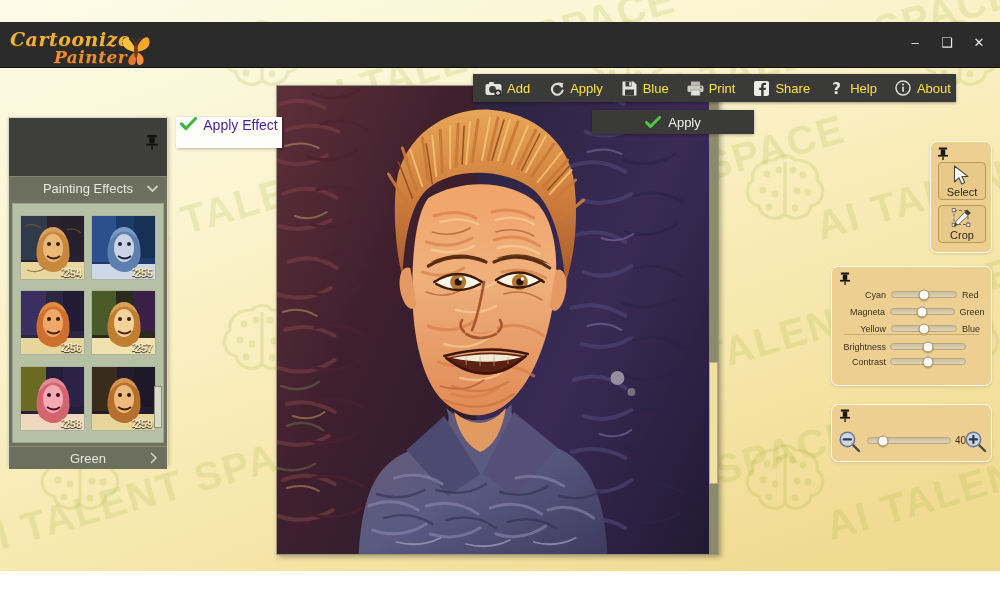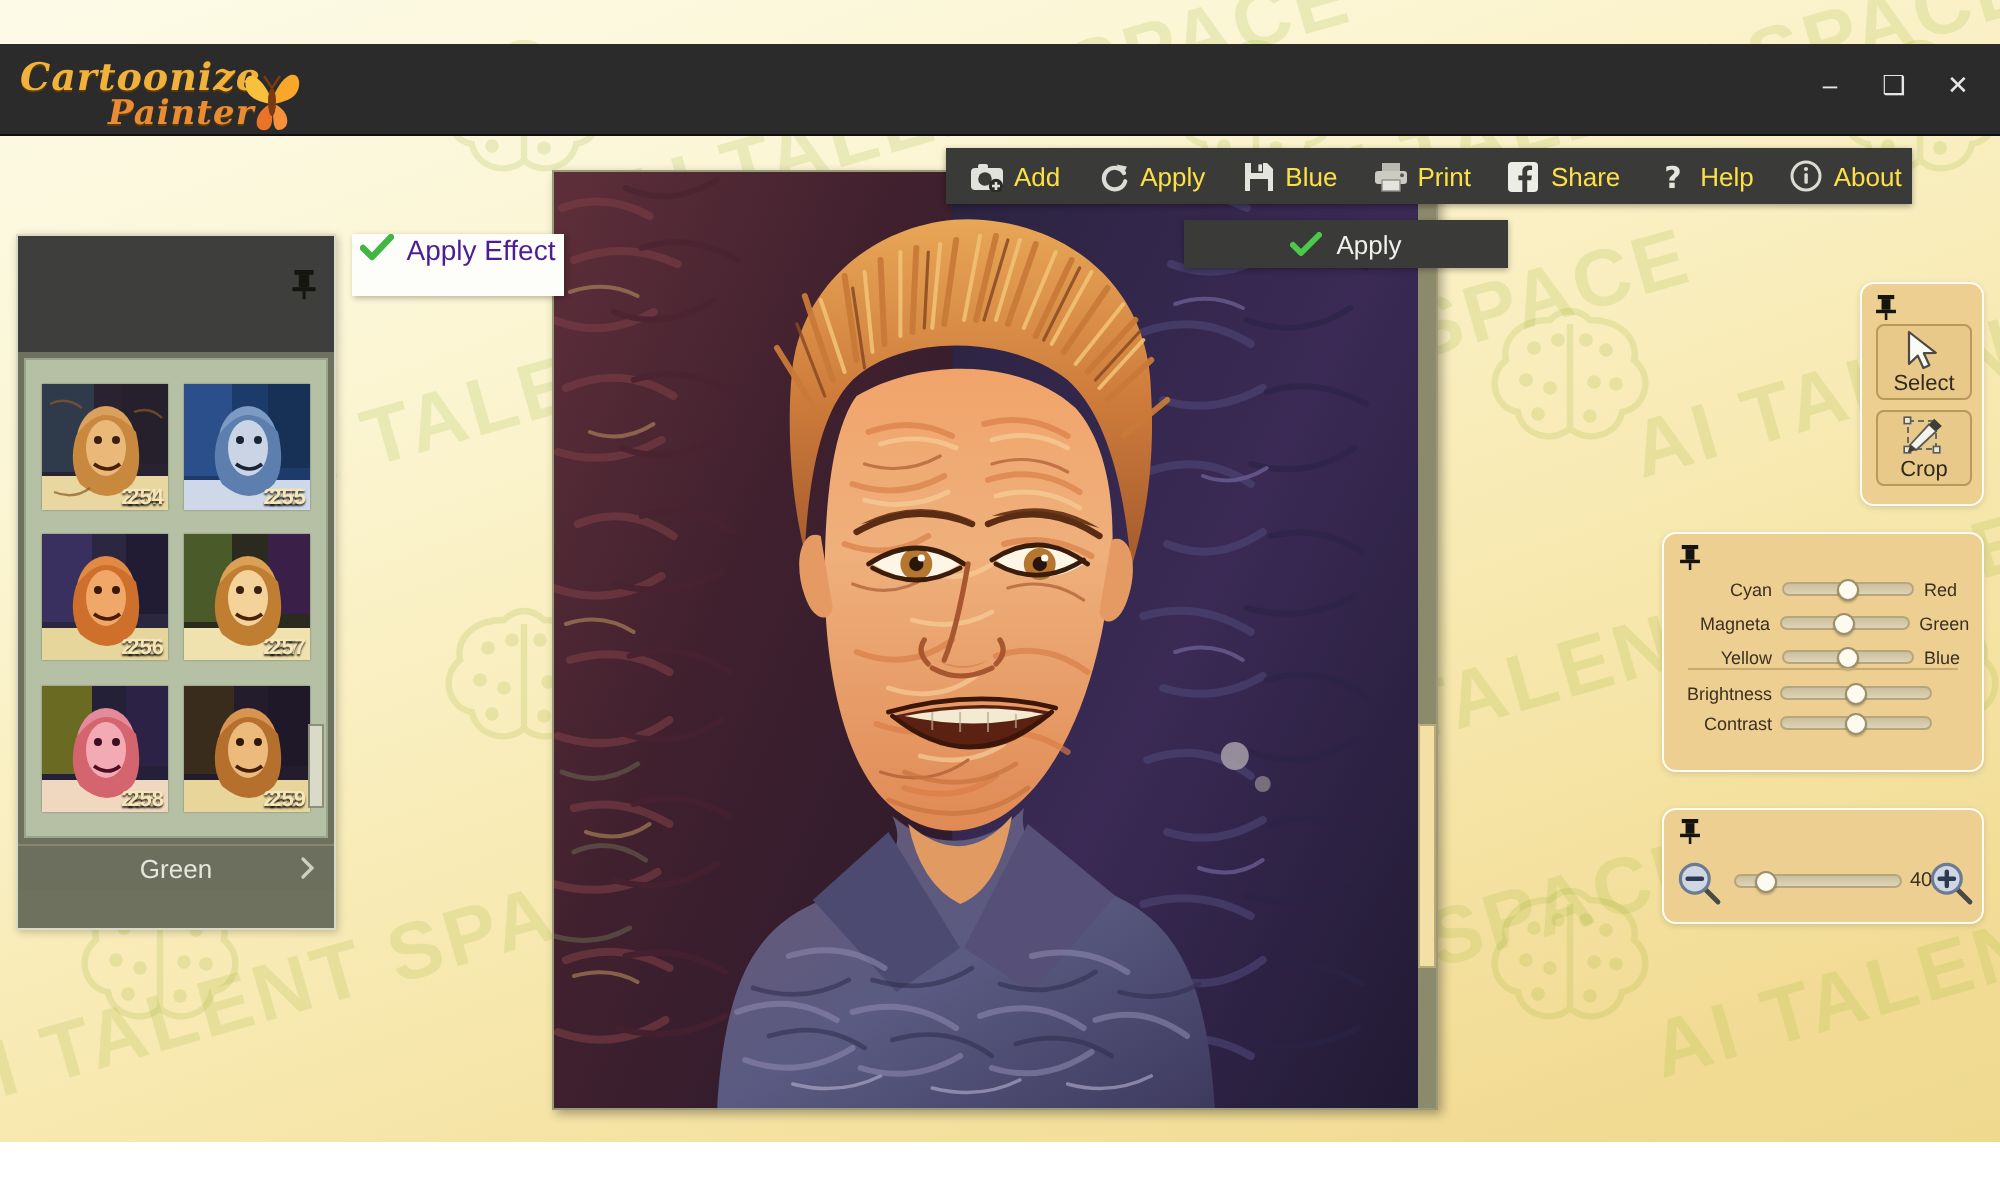--- a/index.html
+++ b/index.html
@@ -732,6 +732,12 @@
       </svg>
     </div>
 
+    <div class="lp-title">
+      <span>Painting Effects</span>
+      <svg class="chev-d" width="13" height="12" viewBox="0 0 13 12">
+        <path d="M2 3.5 L6.5 8 L11 3.5" stroke="#cfd0c4" stroke-width="1.8" fill="none" stroke-linecap="round"></path>
+      </svg>
+    </div>
 
     <div class="thumbs">
 

